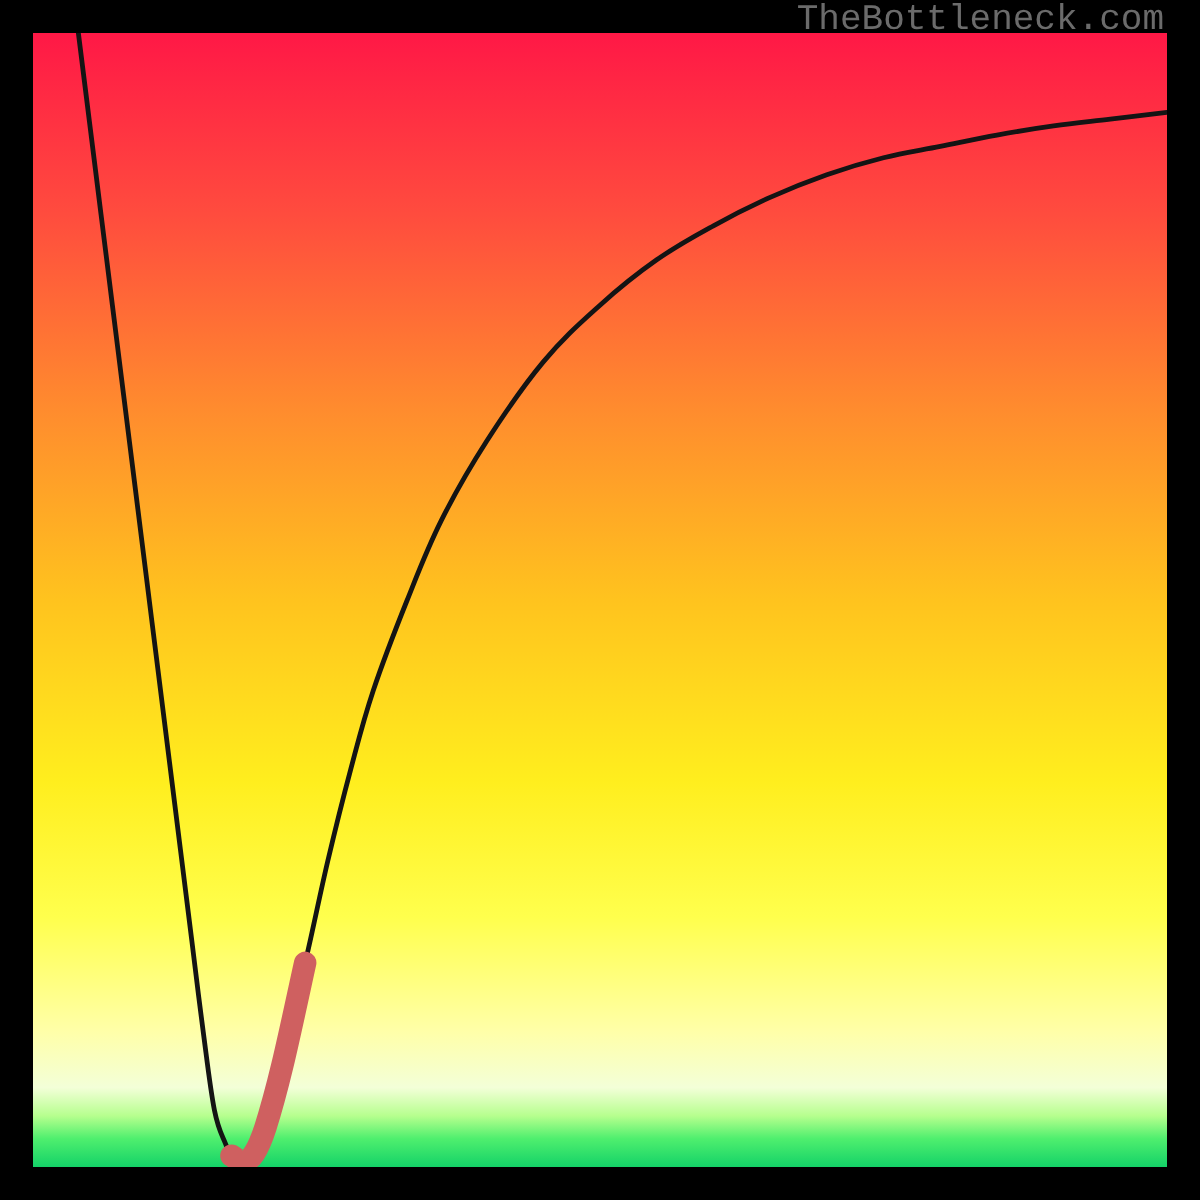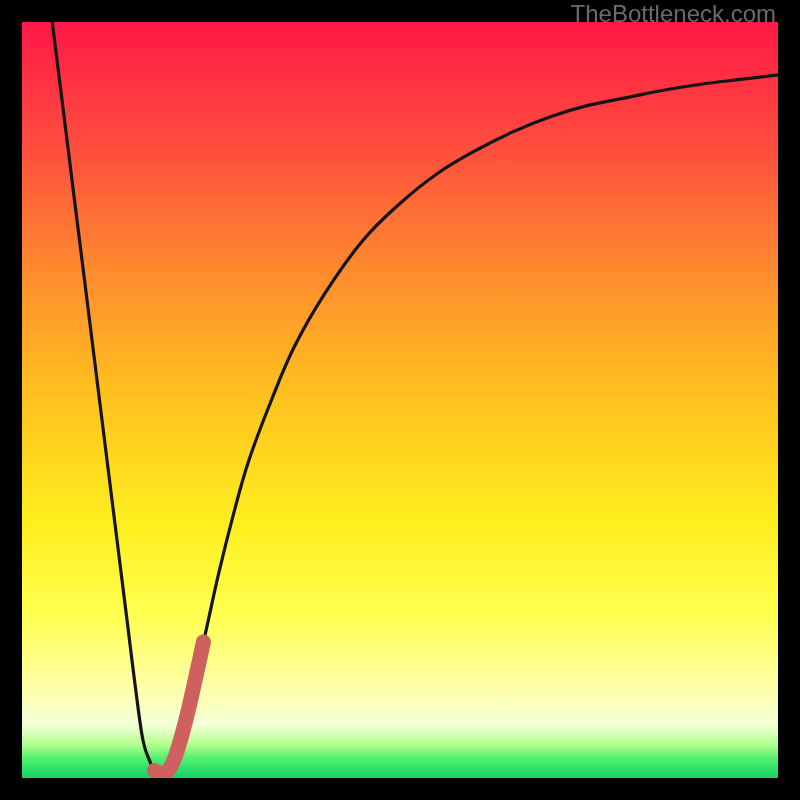--- a/index.html
+++ b/index.html
@@ -23,7 +23,7 @@
     position: absolute;
     top: 0;
     right: 24px;
-    font-family: Liberation Sans, sans-serif;
+    font-family: Liberation Mono, monospace;
     font-size: 24px;
     font-weight: 400;
     color: #6b6b6b;

